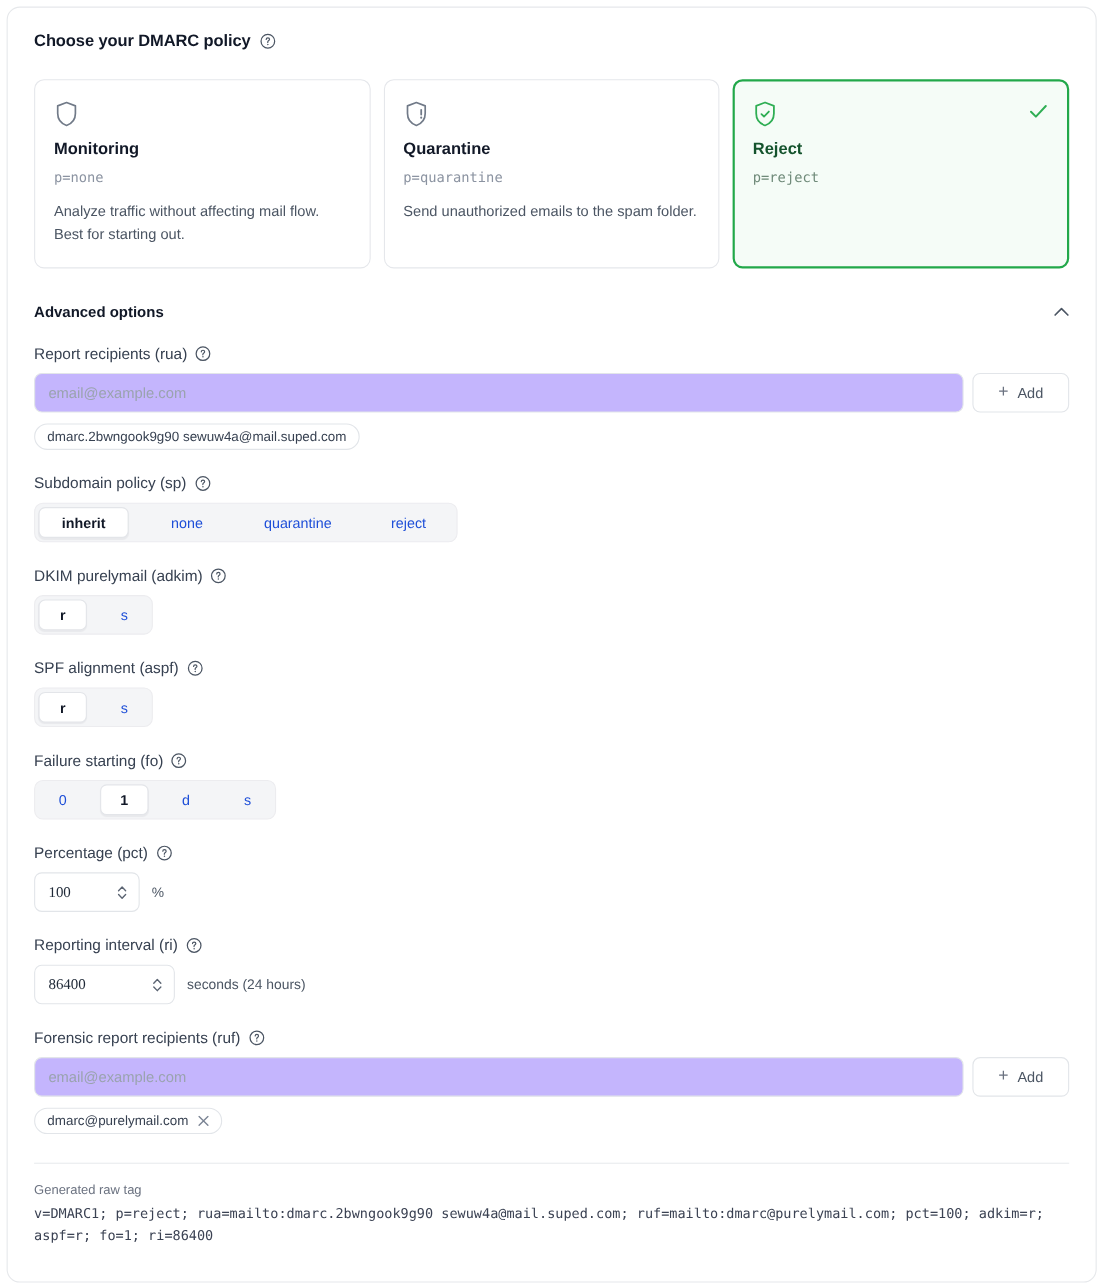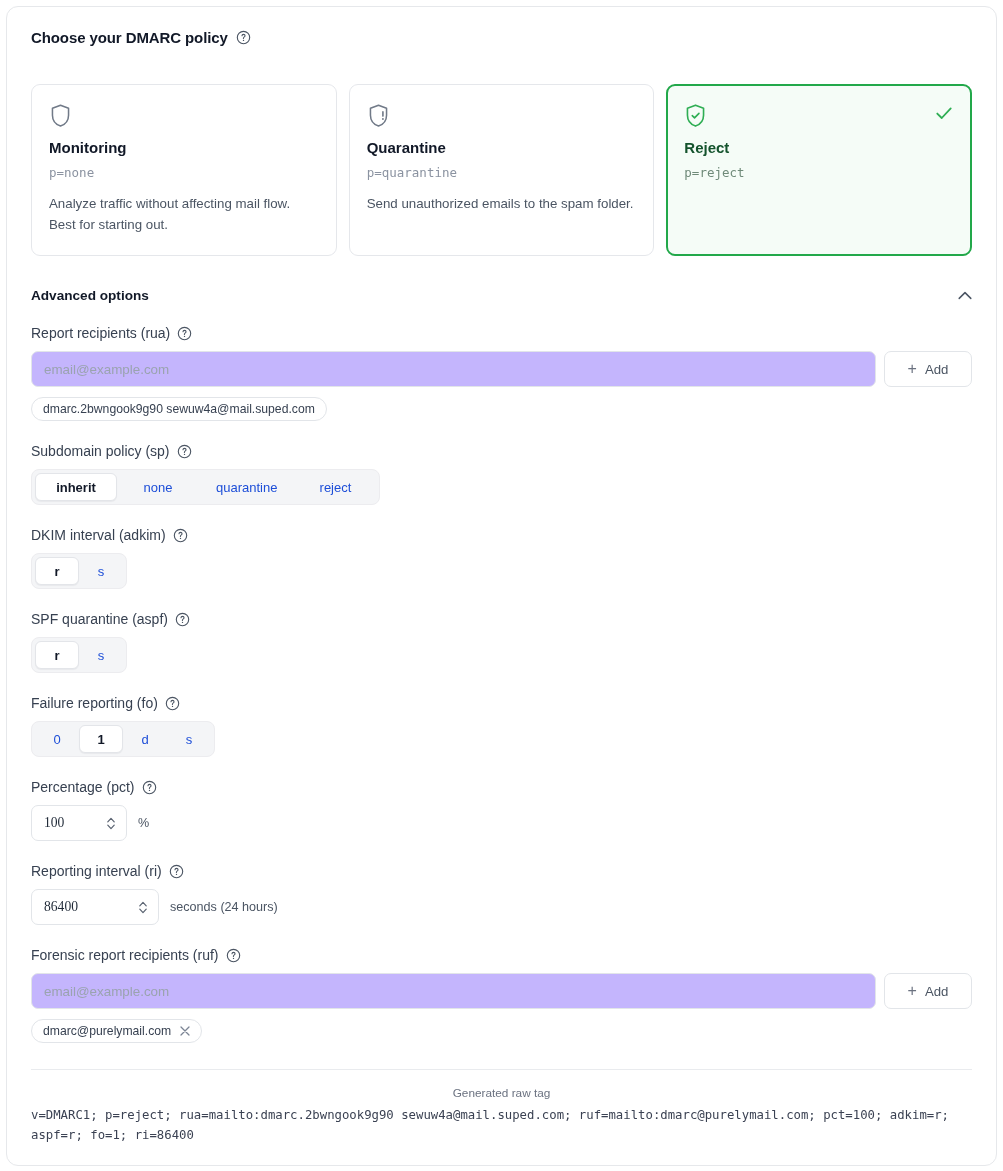--- a/index.html
+++ b/index.html
@@ -39,7 +39,7 @@
   
   .cards {
     display: flex; gap: 12px;
-    margin-top: 38px;
+    margin-top: 26px;
   }
   .card {
     flex: 1 1 0;

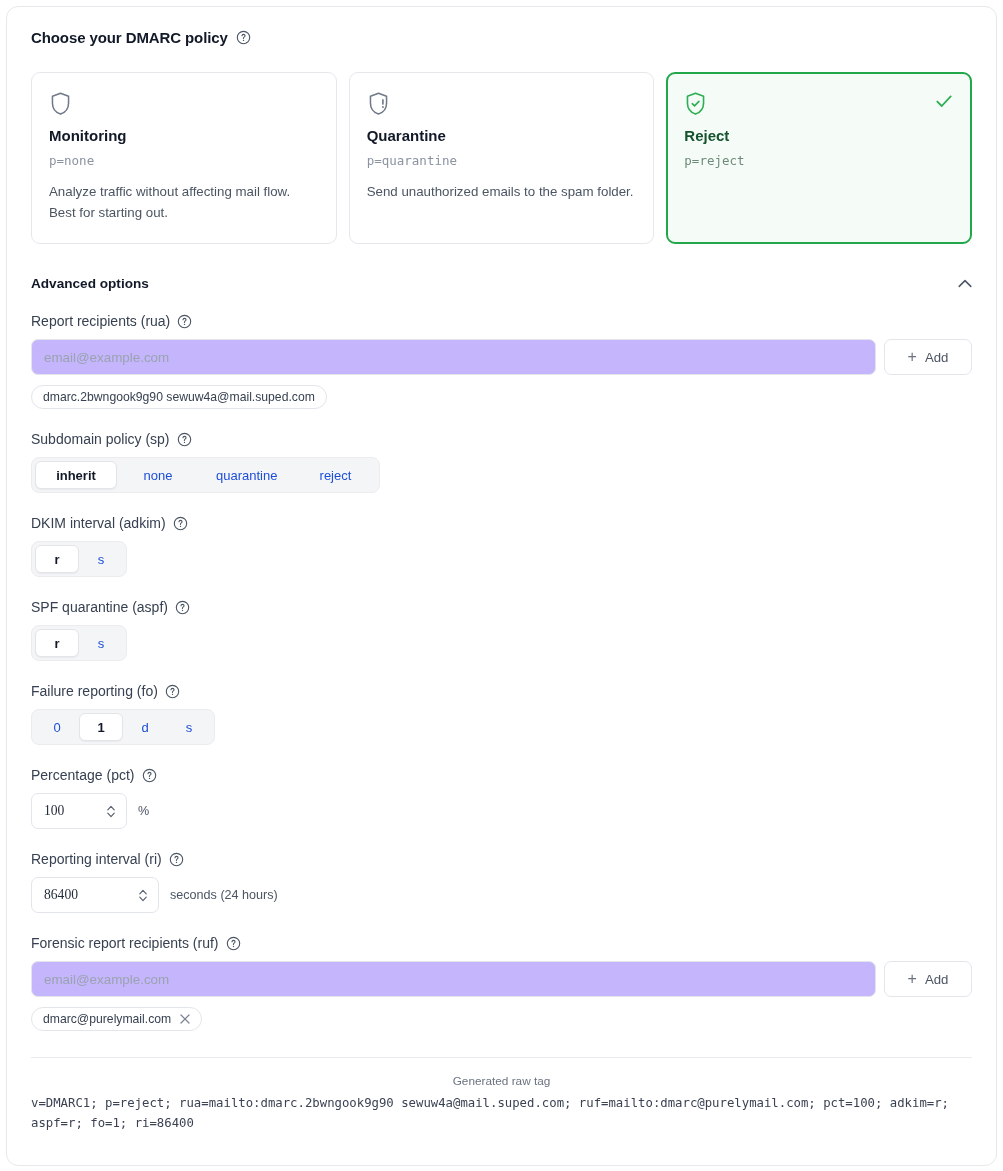--- a/index.html
+++ b/index.html
@@ -143,7 +143,7 @@
     border: 1px solid #ececef;
     border-radius: 8px;
     padding: 3px;
-    gap: 0;
+    gap: 12px;
   }
   .seg-opt {
     height: 28px;

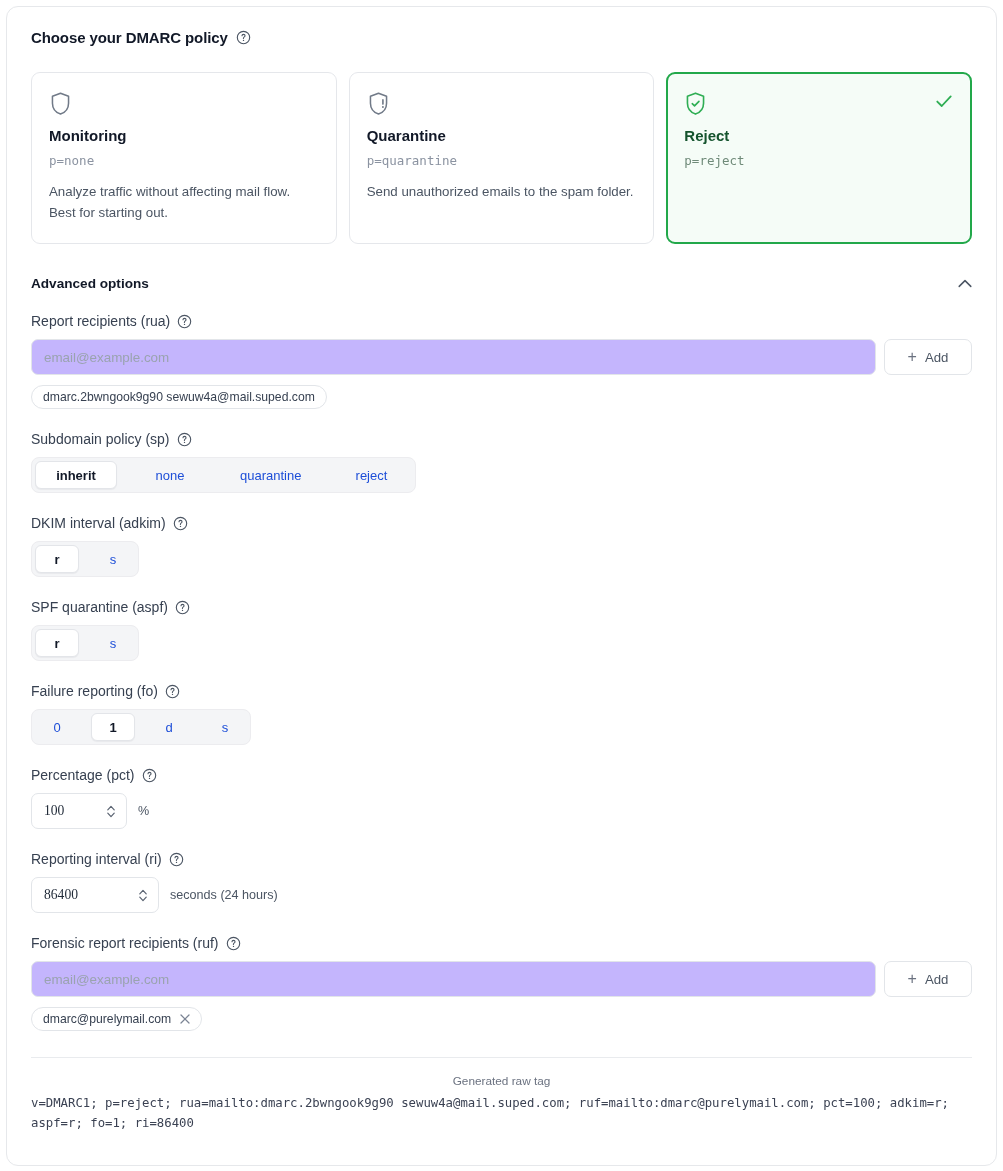--- a/index.html
+++ b/index.html
@@ -322,7 +322,7 @@
 
     <div class="field">
       <div class="field-label">
-        <span>DKIM interval (adkim)</span>
+        <span>DKIM purelymail (adkim)</span>
         <span class="help">
           <svg width="15" height="15" viewBox="0 0 16 16" fill="none">
             <circle cx="8" cy="8" r="6.6" stroke="#4b5563" stroke-width="1.2"></circle>

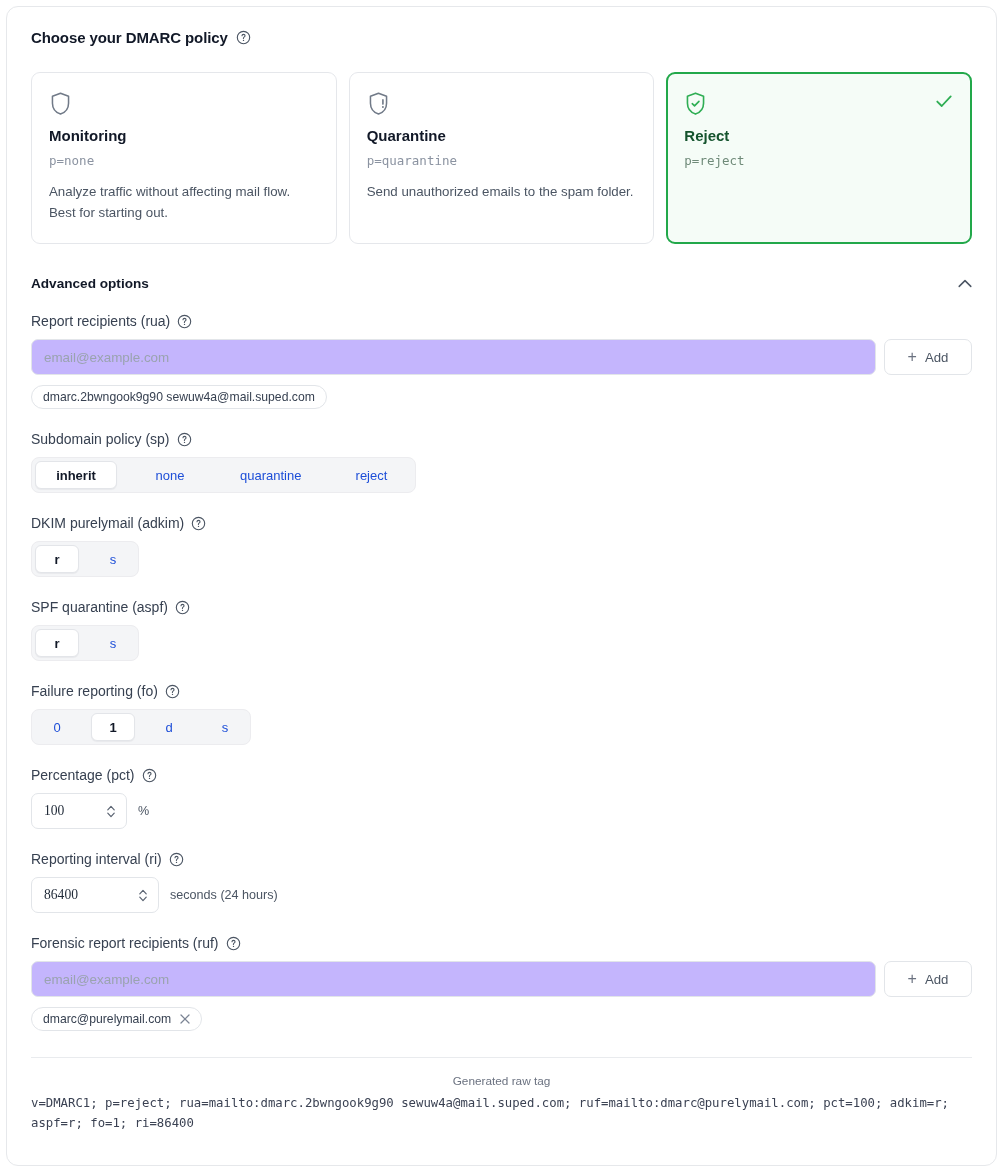--- a/index.html
+++ b/index.html
@@ -339,7 +339,7 @@
 
     <div class="field">
       <div class="field-label">
-        <span>SPF quarantine (aspf)</span>
+        <span>SPF alignment (aspf)</span>
         <span class="help">
           <svg width="15" height="15" viewBox="0 0 16 16" fill="none">
             <circle cx="8" cy="8" r="6.6" stroke="#4b5563" stroke-width="1.2"></circle>

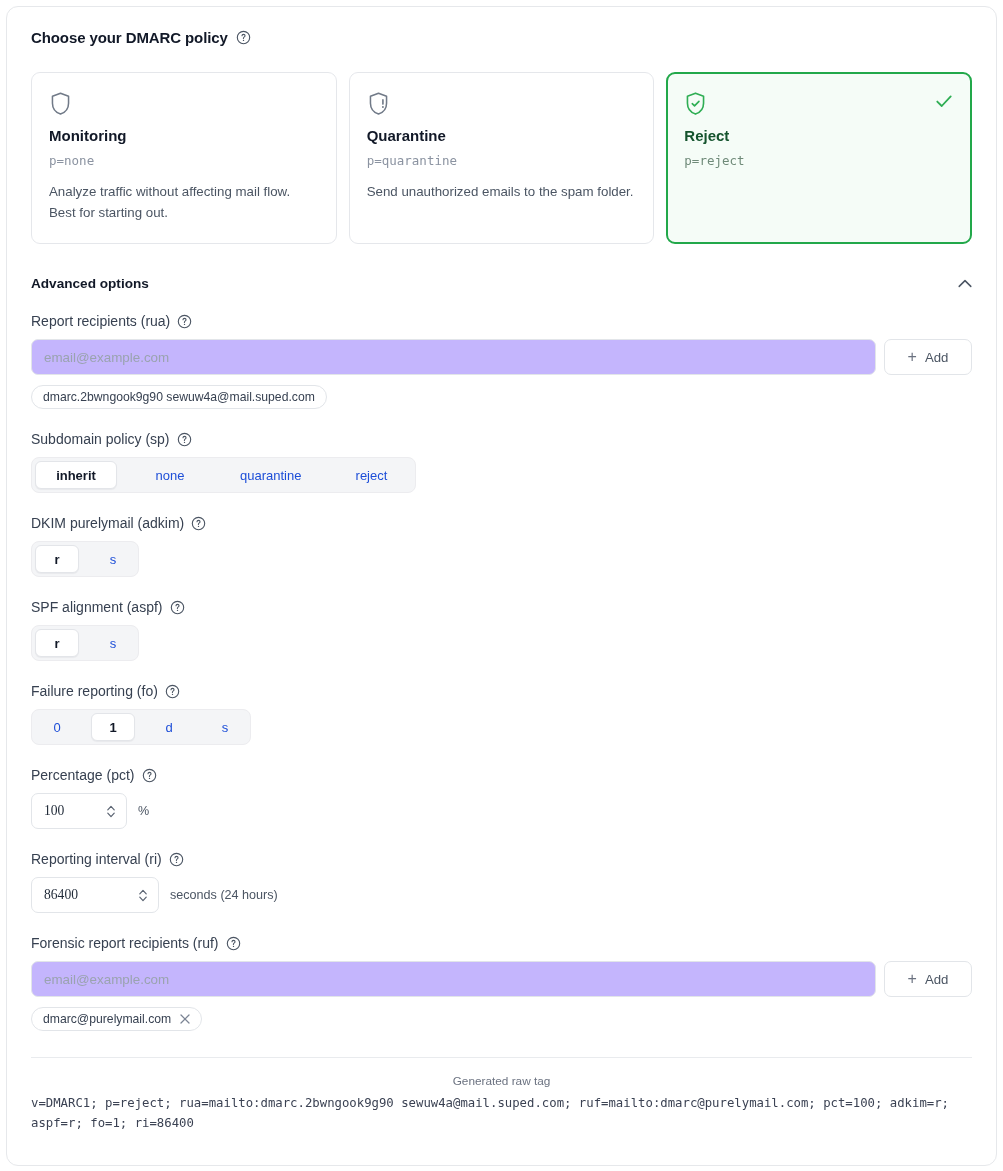--- a/index.html
+++ b/index.html
@@ -356,7 +356,7 @@
 
     <div class="field">
       <div class="field-label">
-        <span>Failure reporting (fo)</span>
+        <span>Failure starting (fo)</span>
         <span class="help">
           <svg width="15" height="15" viewBox="0 0 16 16" fill="none">
             <circle cx="8" cy="8" r="6.6" stroke="#4b5563" stroke-width="1.2"></circle>

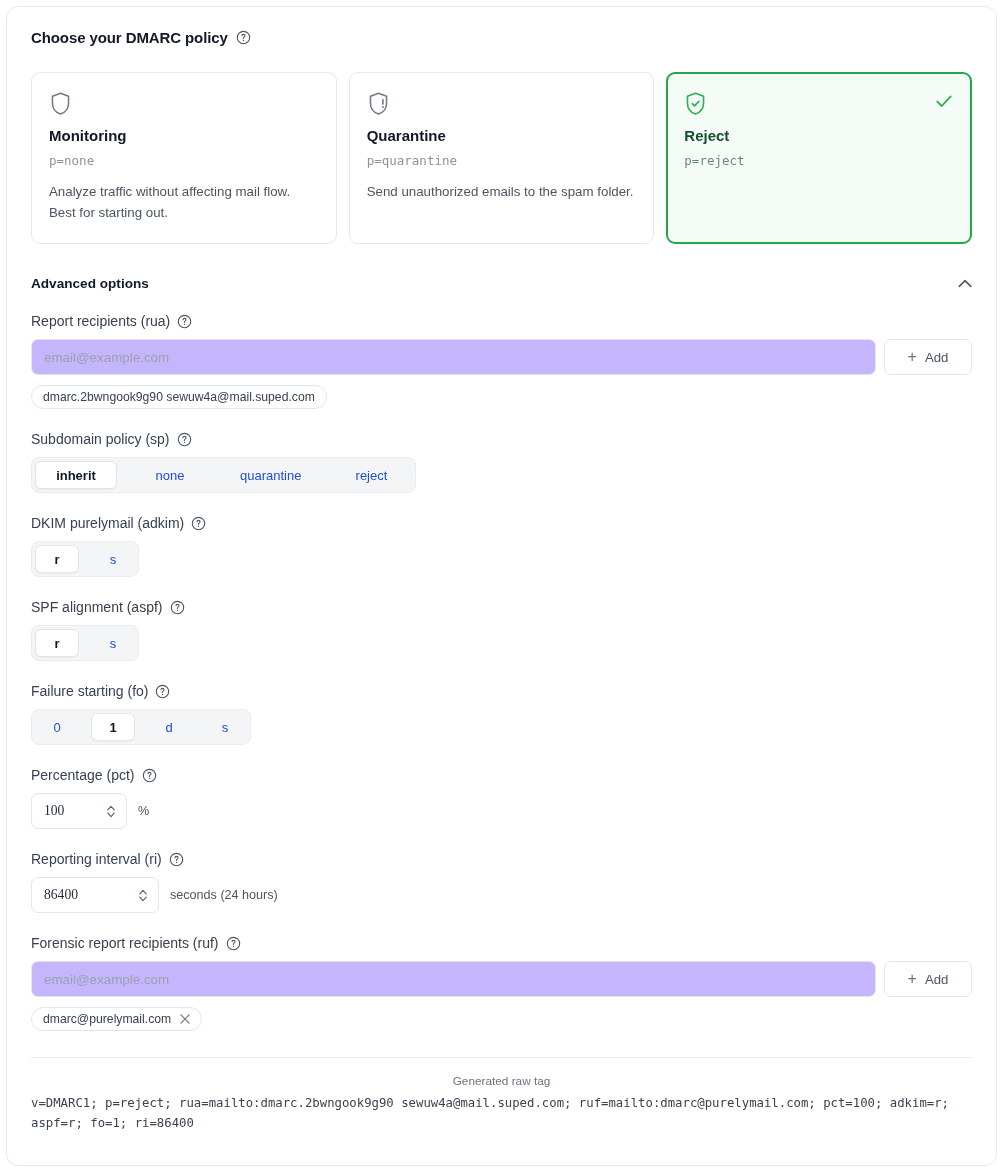--- a/index.html
+++ b/index.html
@@ -194,7 +194,6 @@
   .raw-label {
     font-size: 11.8px; color: #6b7280;
     margin-top: 16px;
-    text-align: center;
   }
   .raw-value {
     font-family: "DejaVu Sans Mono", monospace;

